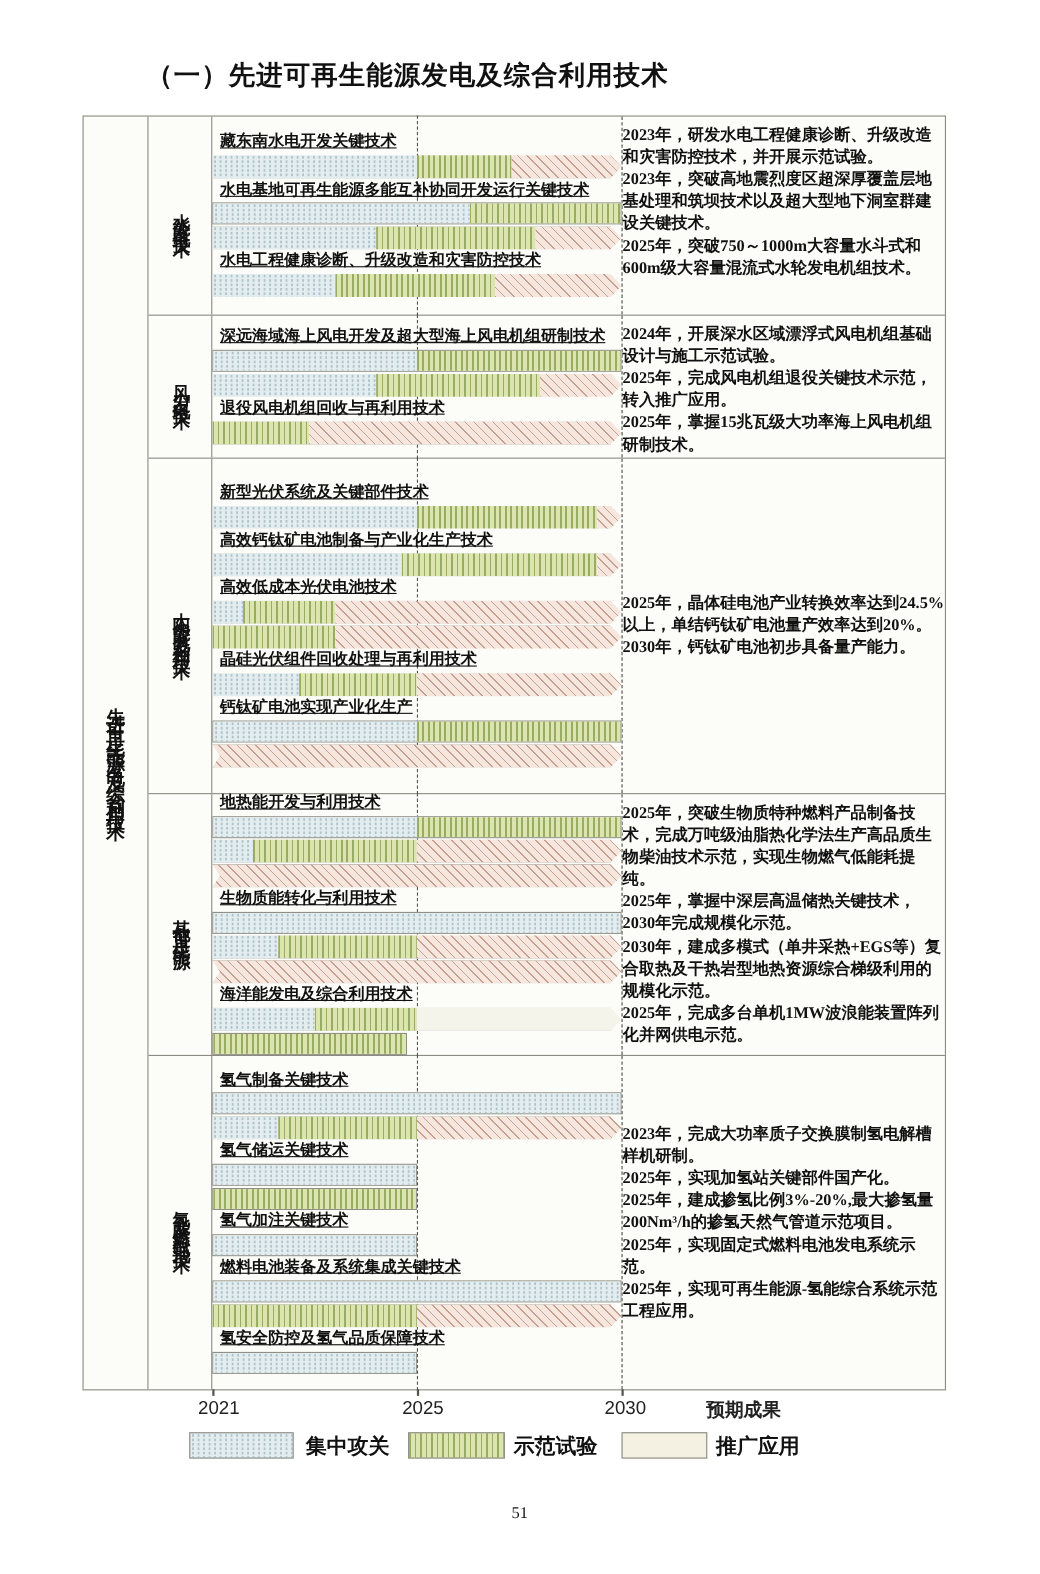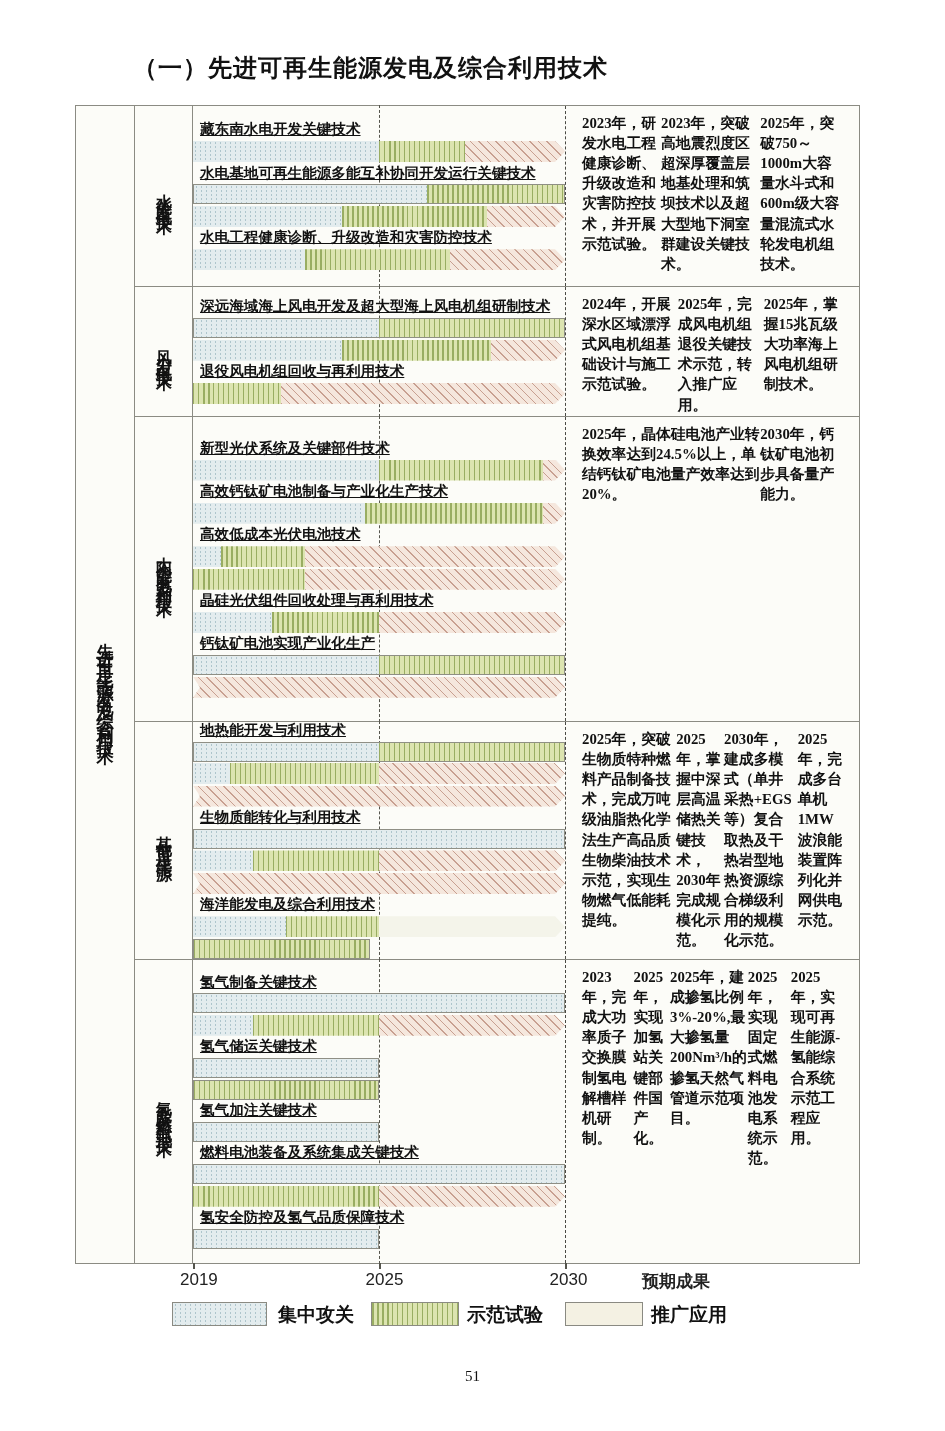--- a/index.html
+++ b/index.html
@@ -33,8 +33,8 @@
   .seg-demo{background-color:#dce4b0;background-image:repeating-linear-gradient(90deg,#99ad62 0 1.5px,transparent 1.5px 5px);}
   .seg-apply{background-color:#f5e7dd;background-image:repeating-linear-gradient(45deg,#c8a091 0 1px,transparent 1px 6px);}
   .seg-apply2{background-color:#f4f4ea;}
-  .outcomes{flex:1;border-left:1.5px dashed #4a4a44;padding:7px 16px;font-weight:bold;font-size:14.8px;
-            line-height:1.36;display:flex;flex-direction:row;justify-content:flex-start;box-sizing:border-box;}
+  .outcomes{flex:1;border-left:1.5px dashed #4a4a44;padding:7px 0;font-weight:bold;font-size:14.8px;
+            line-height:1.36;display:flex;flex-direction:column;justify-content:flex-start;box-sizing:border-box;}
   .outcomes.center{justify-content:center;}
   
   #axis{position:absolute;left:75px;top:1266px;width:785px;height:26px;

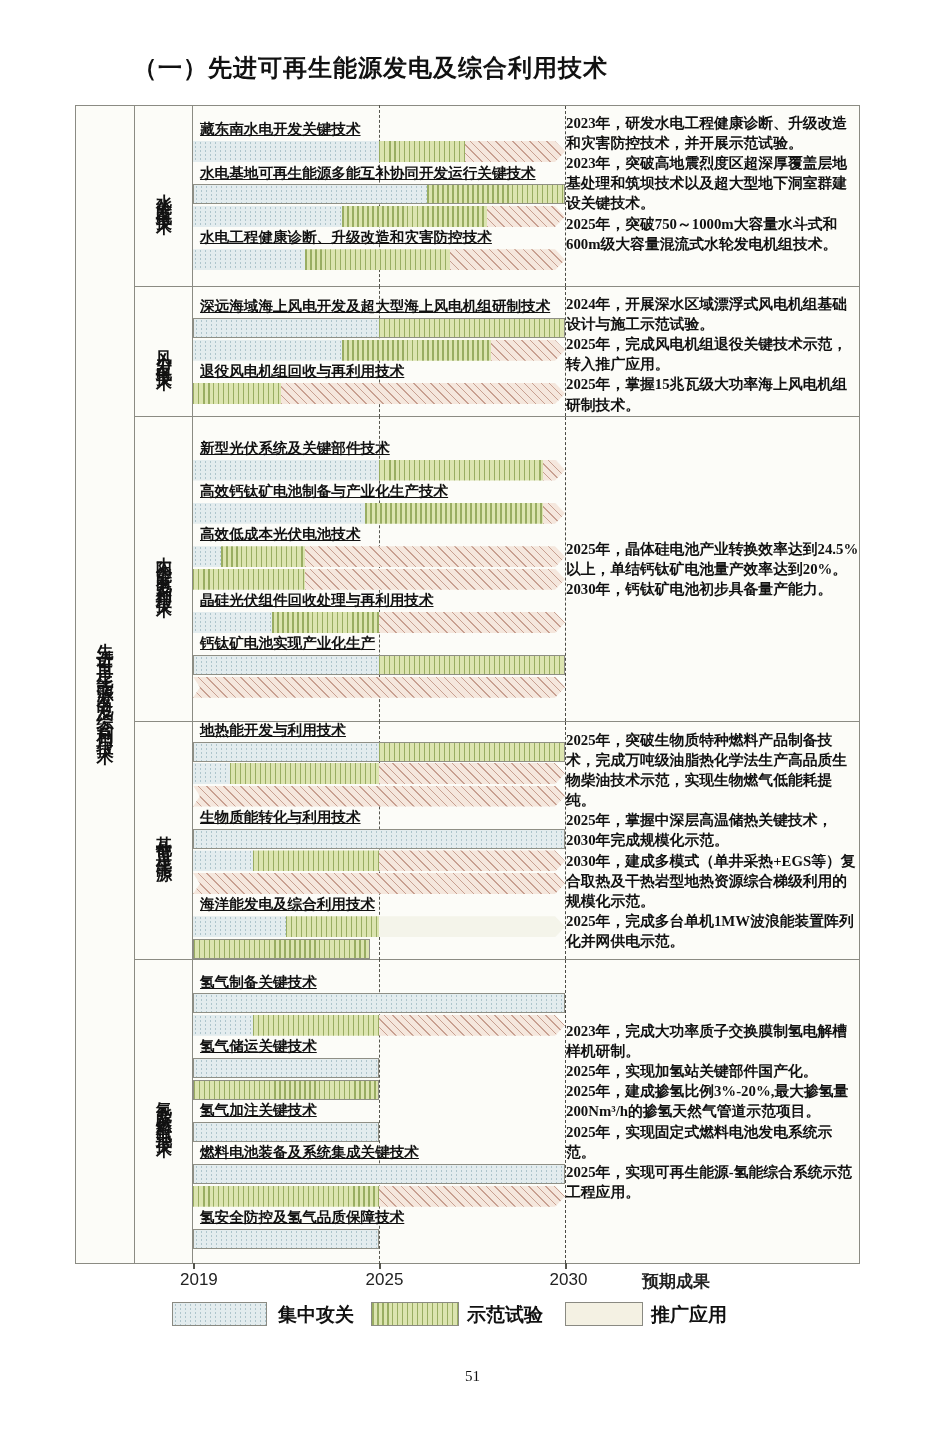--- a/index.html
+++ b/index.html
@@ -304,7 +304,7 @@
     <div class="tickmark" style="left:118px"></div>
     <div class="tickmark" style="left:304px"></div>
     <div class="tickmark" style="left:490px"></div>
-    <div class="axis-label" style="left:105px">2019</div>
+    <div class="axis-label" style="left:105px">2021</div>
     <div class="axis-label" style="left:282px;width:55px;text-align:center">2025</div>
     <div class="axis-label" style="left:466px;width:55px;text-align:center">2030</div>
     <div class="axis-label" id="axis-outcome" style="left:567px">预期成果</div>

